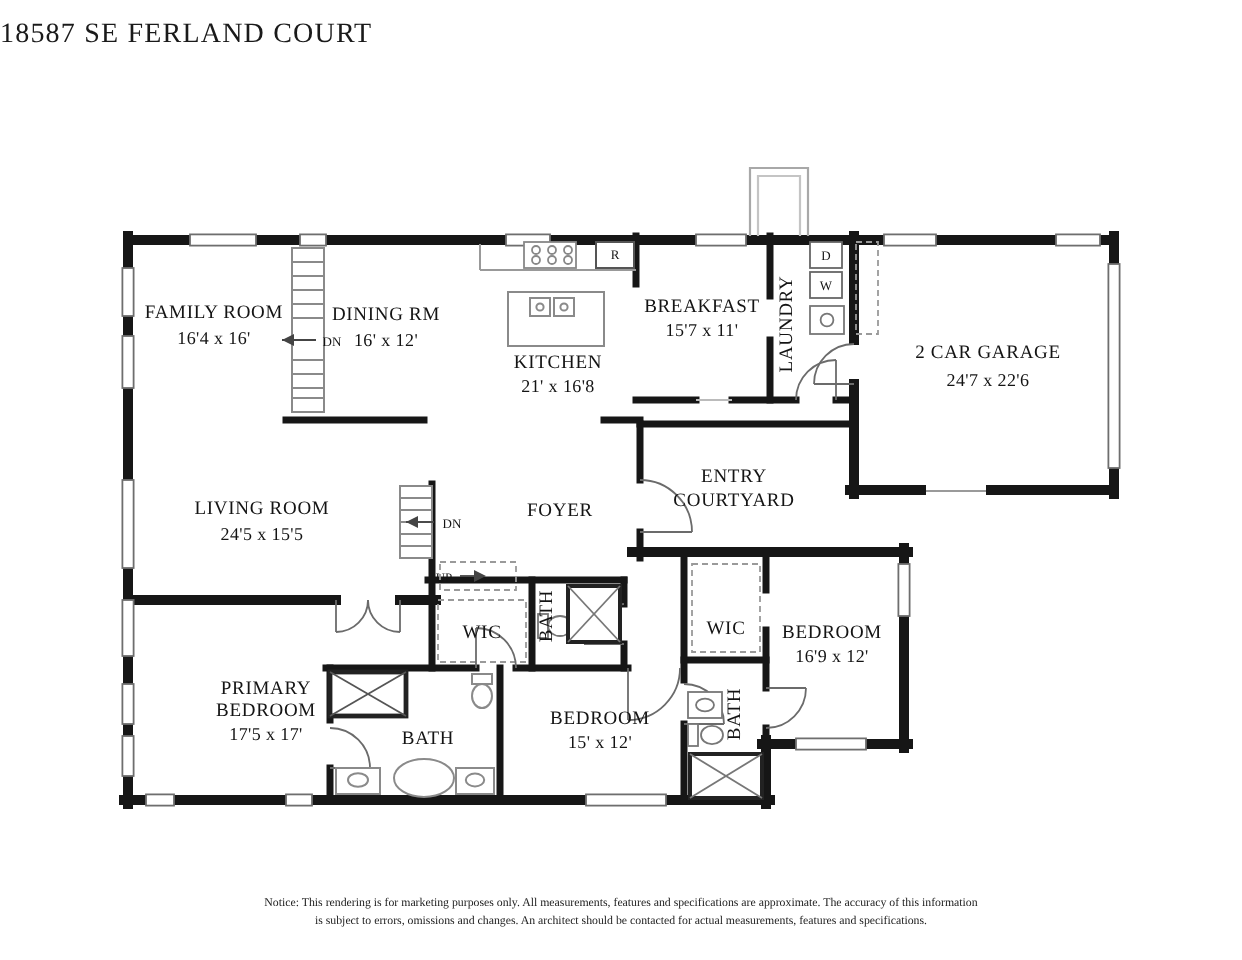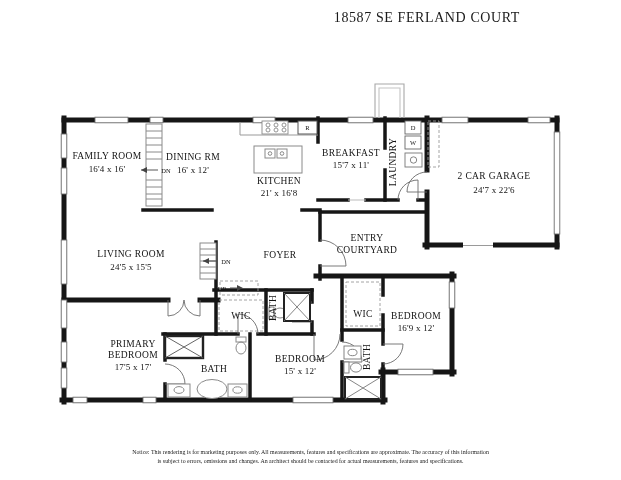--- a/index.html
+++ b/index.html
@@ -5,7 +5,7 @@
   html,body{margin:0;padding:0;background:#ffffff;}
   .page{position:relative;width:621px;height:480px;background:#fff;overflow:hidden;
         font-family:"Liberation Serif","DejaVu Serif",serif;color:#111;}
-  .title{position:absolute;top:10px;left:0;width:520px;text-align:right;
+  .title{position:absolute;top:10px;left:0;width:520px;text-align:left;
          font-size:14px;letter-spacing:.6px;color:#1a1a1a;}
   .notice{position:absolute;top:448px;left:0;width:621px;text-align:center;
           font-size:5.9px;line-height:8.5px;color:#222;}

